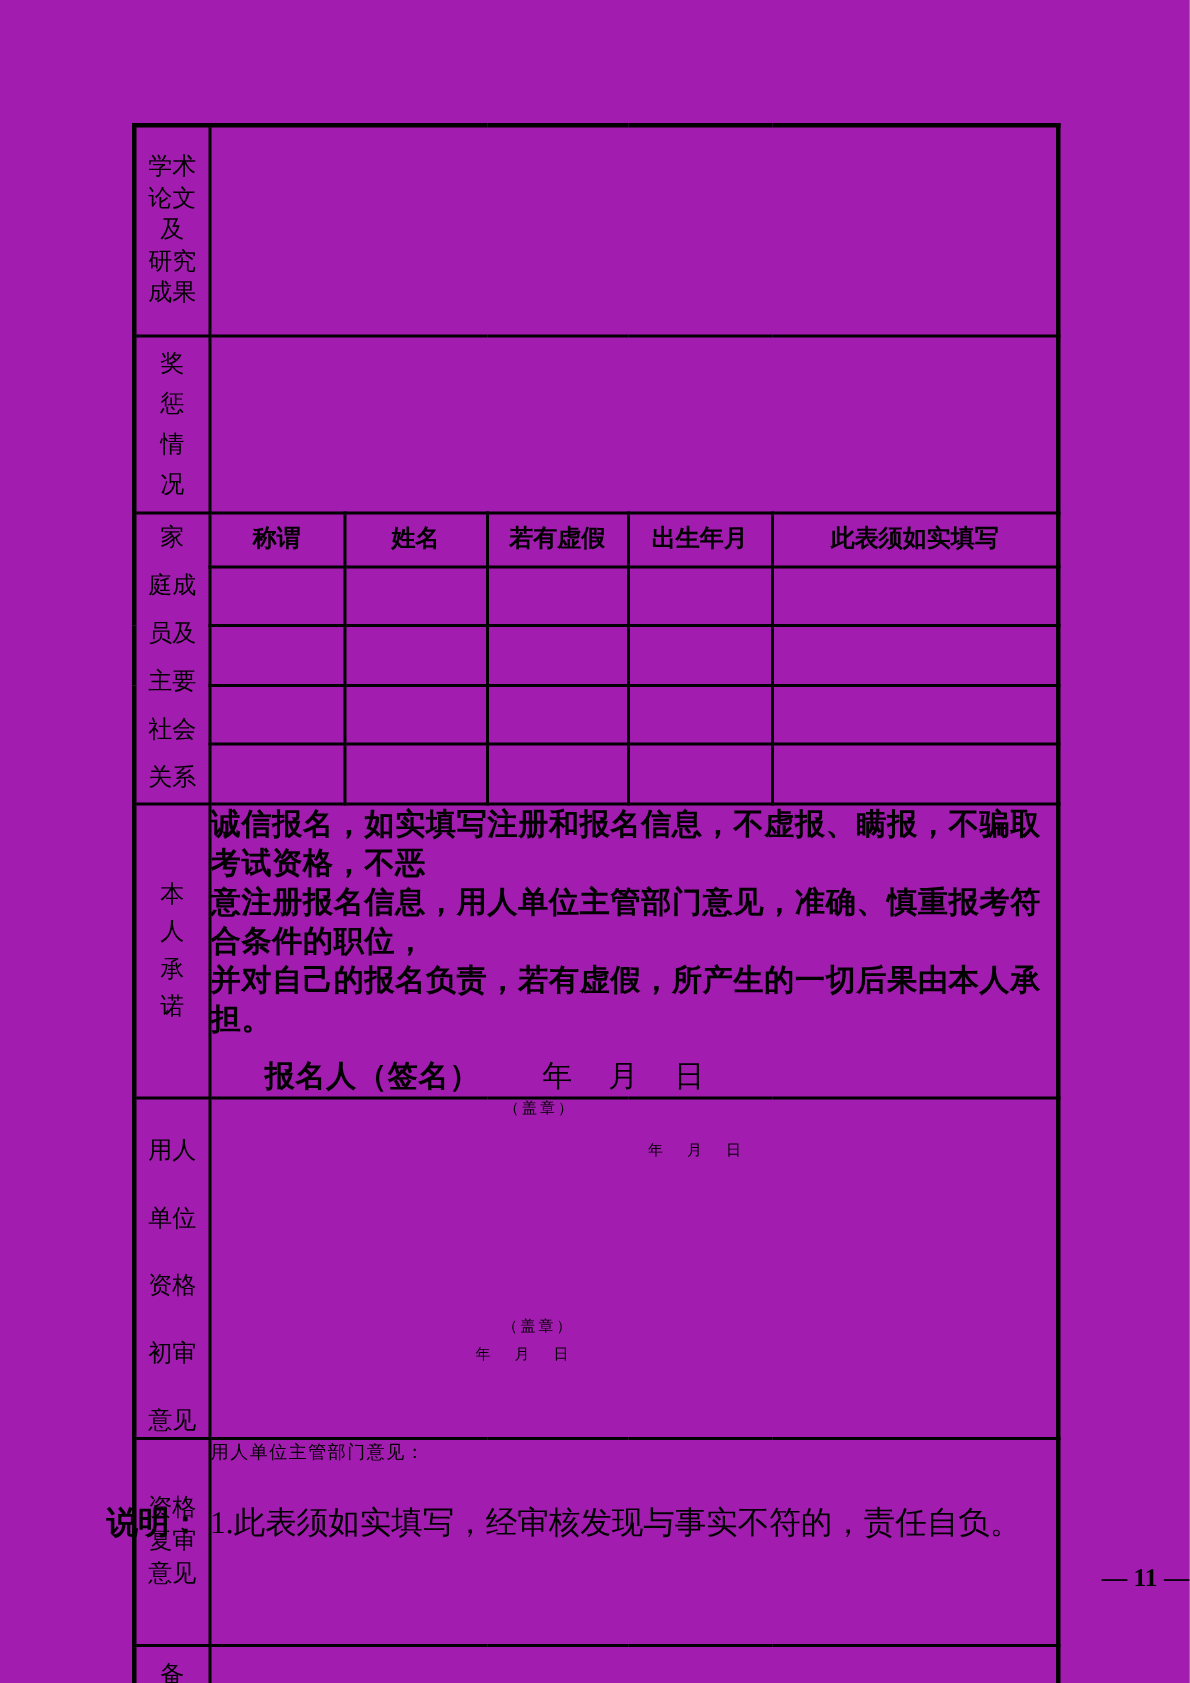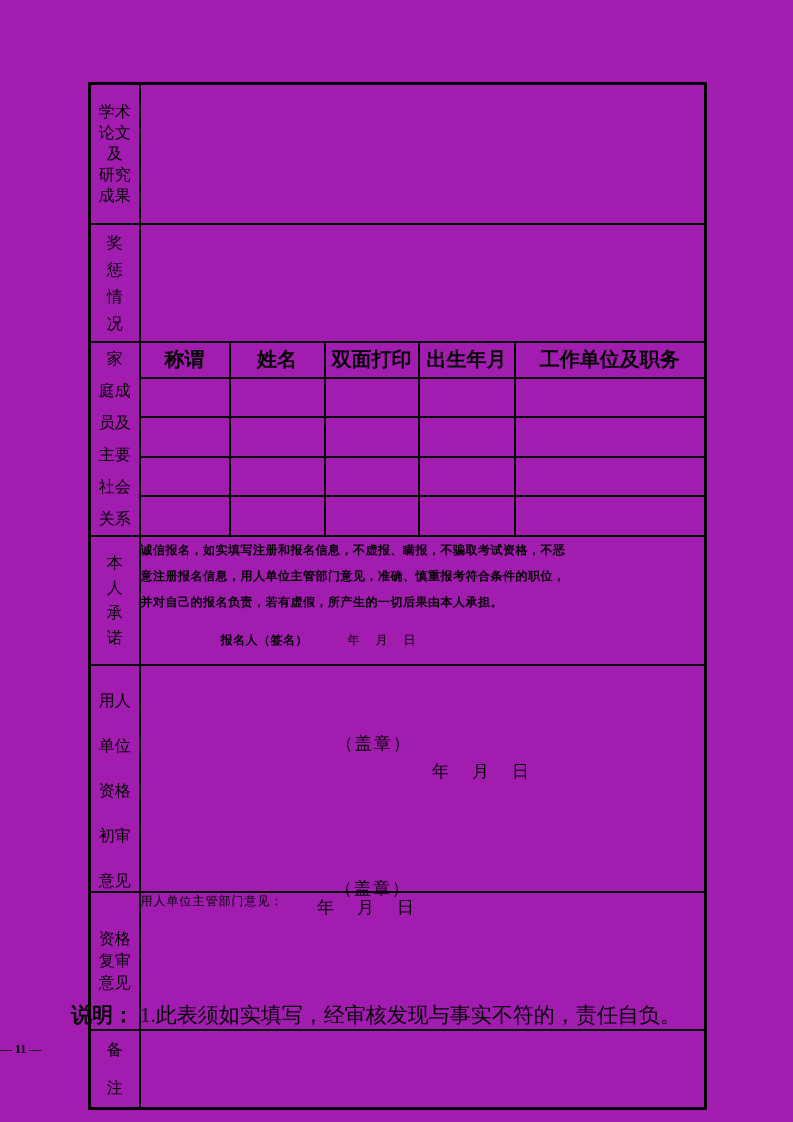--- a/index.html
+++ b/index.html
@@ -52,7 +52,7 @@
 
   td.fam-h {
     font-weight: bold;
-    font-size: 20px;
+    font-size: 16px;
     text-align: center;
     vertical-align: middle;
     white-space: nowrap;

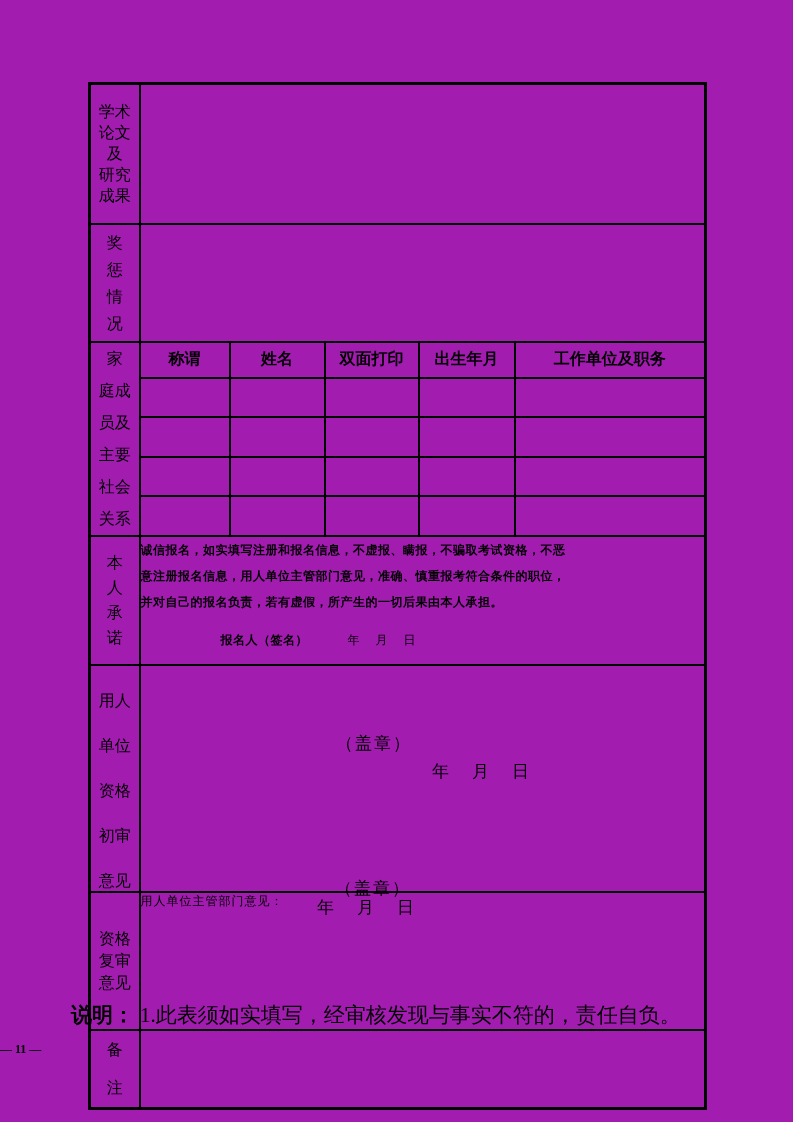--- a/index.html
+++ b/index.html
@@ -150,7 +150,7 @@
       </td>
       <td class="fam-h">称谓</td>
       <td class="fam-h">姓名</td>
-      <td class="fam-h">双面打印</td>
+      <td class="fam-h">若有虚假</td>
       <td class="fam-h">出生年月</td>
       <td class="fam-h">工作单位及职务</td>
     </tr>

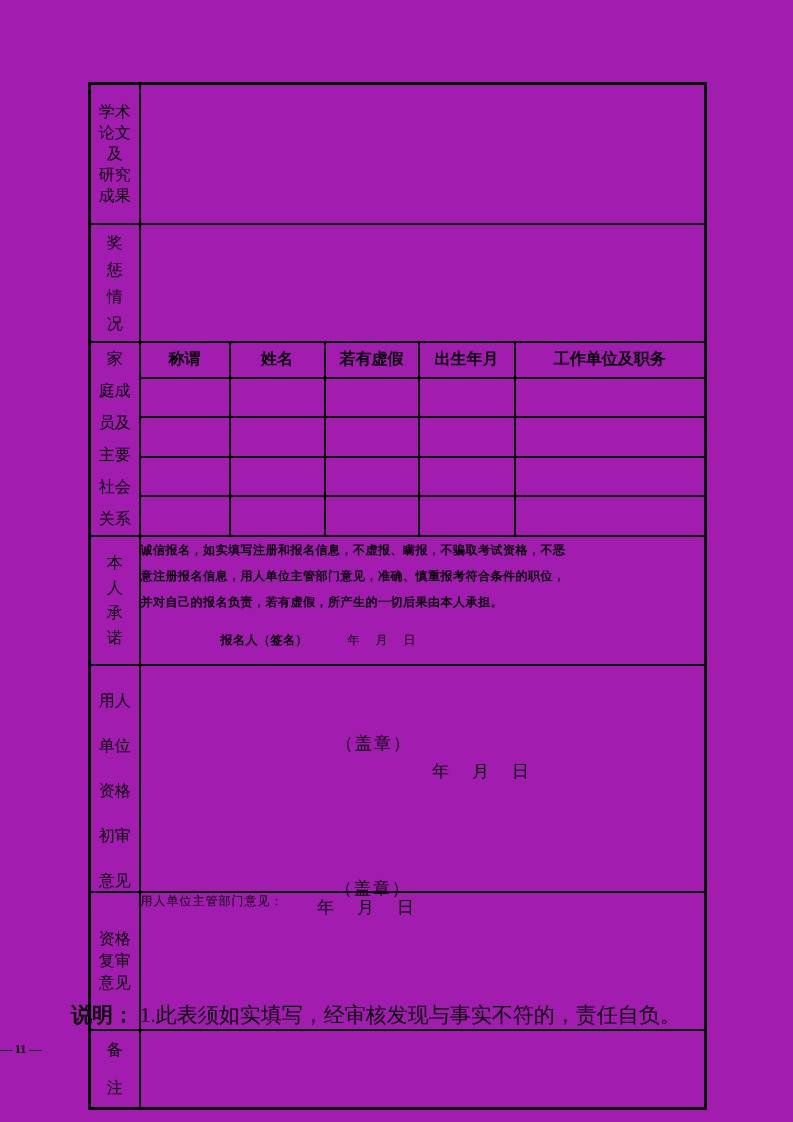--- a/index.html
+++ b/index.html
@@ -152,7 +152,7 @@
       <td class="fam-h">姓名</td>
       <td class="fam-h">若有虚假</td>
       <td class="fam-h">出生年月</td>
-      <td class="fam-h">工作单位及职务</td>
+      <td class="fam-h">此表须如实填写</td>
     </tr>
     <tr class="h-famrow">
       <td></td>

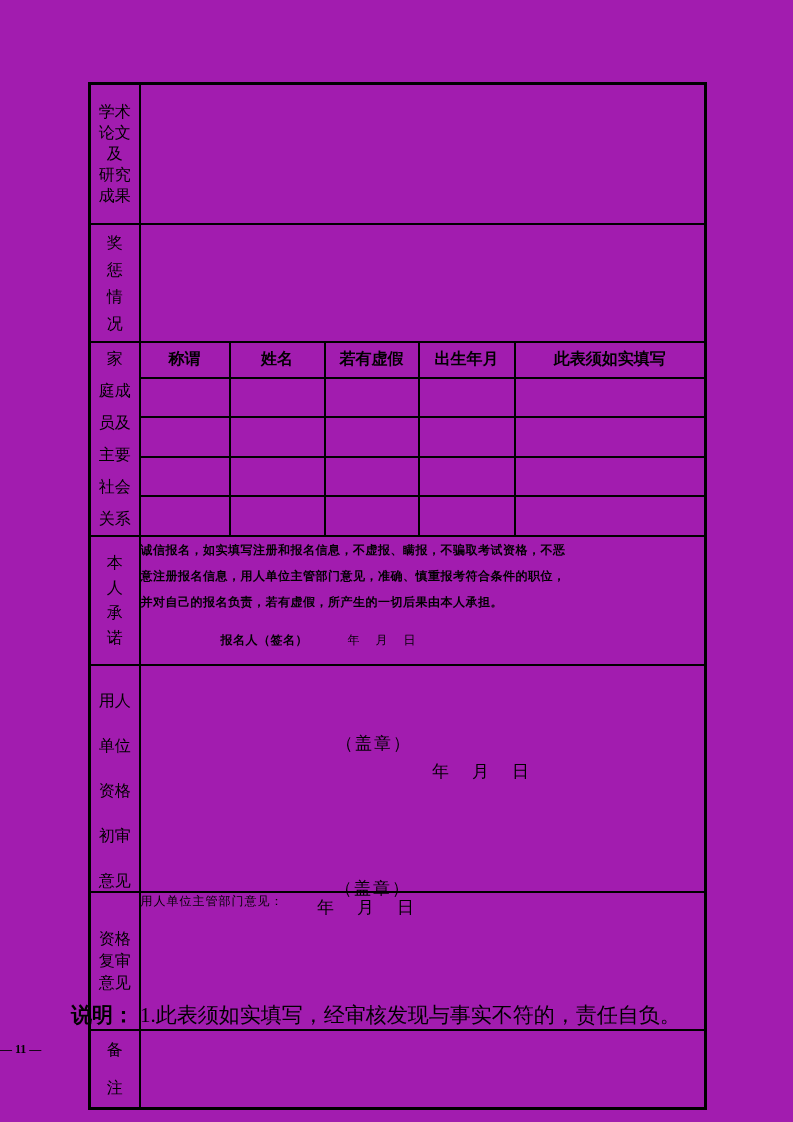--- a/index.html
+++ b/index.html
@@ -61,7 +61,7 @@
   td.commit-cell {
     vertical-align: top;
     padding: 8px 10px 0 6px;
-    font-size: 12px;
+    font-size: 20px;
     font-weight: bold;
     line-height: 26px;
     letter-spacing: 0.5px;

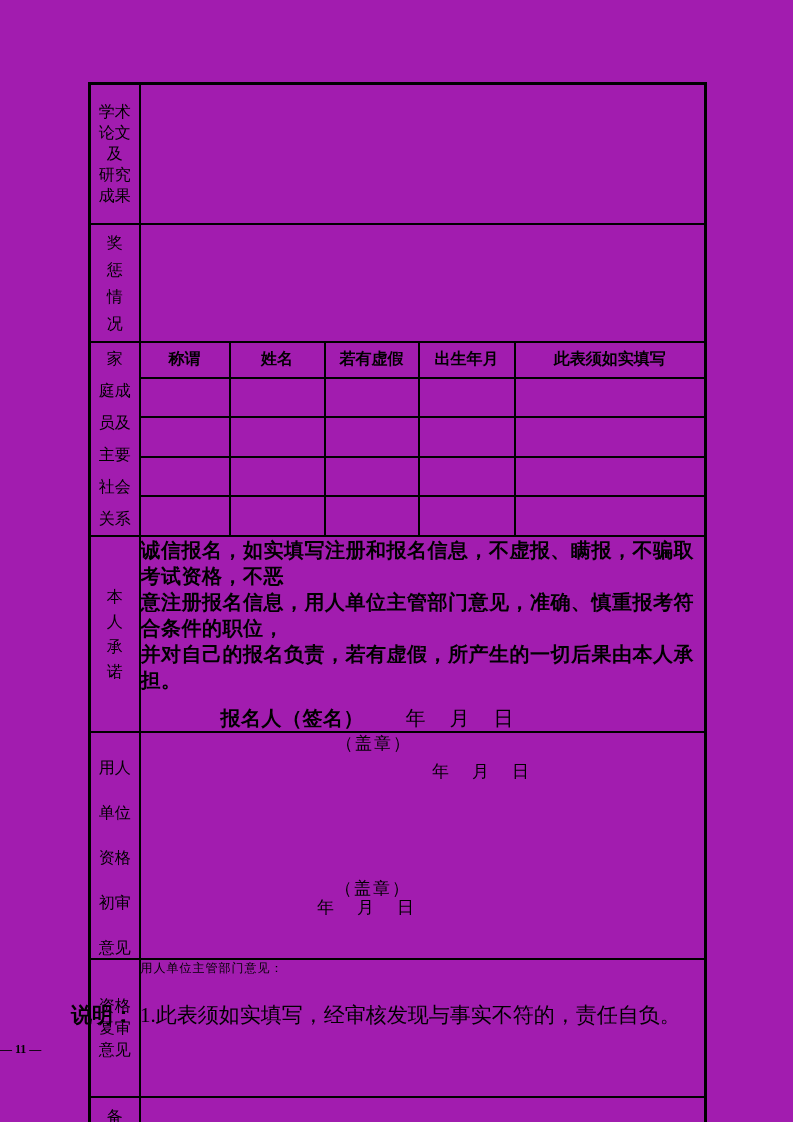--- a/index.html
+++ b/index.html
@@ -66,7 +66,7 @@
     line-height: 26px;
     letter-spacing: 0.5px;
   }
-  .sig-row { margin-top: 12px; margin-left: 80px; white-space: nowrap; }
+  .sig-row { margin-top: 12px; margin-left: 36px; white-space: nowrap; }
   .sig-date { font-weight: normal; margin-left: 36px; letter-spacing: 2px; }
 
   td.requal-cell {

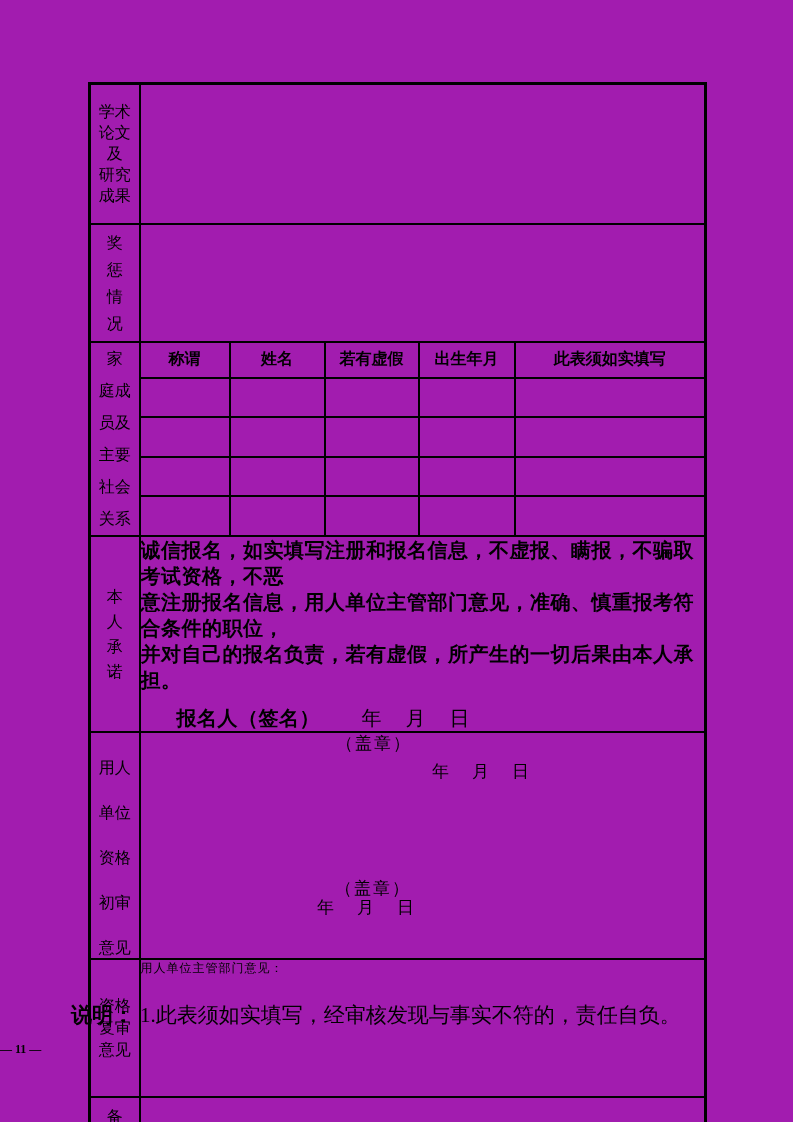--- a/index.html
+++ b/index.html
@@ -77,7 +77,7 @@
   }
 
   
-  .ov { position: absolute; font-size: 17px; white-space: nowrap; }
+  .ov { position: absolute; font-size: 10px; white-space: nowrap; }
   .ov-seal1 { left: 336px; top: 732px; letter-spacing: 2px; }
   .ov-date1 { left: 432px; top: 760px; letter-spacing: 3px; }
   .ov-seal2 { left: 335px; top: 877px; letter-spacing: 2px; }

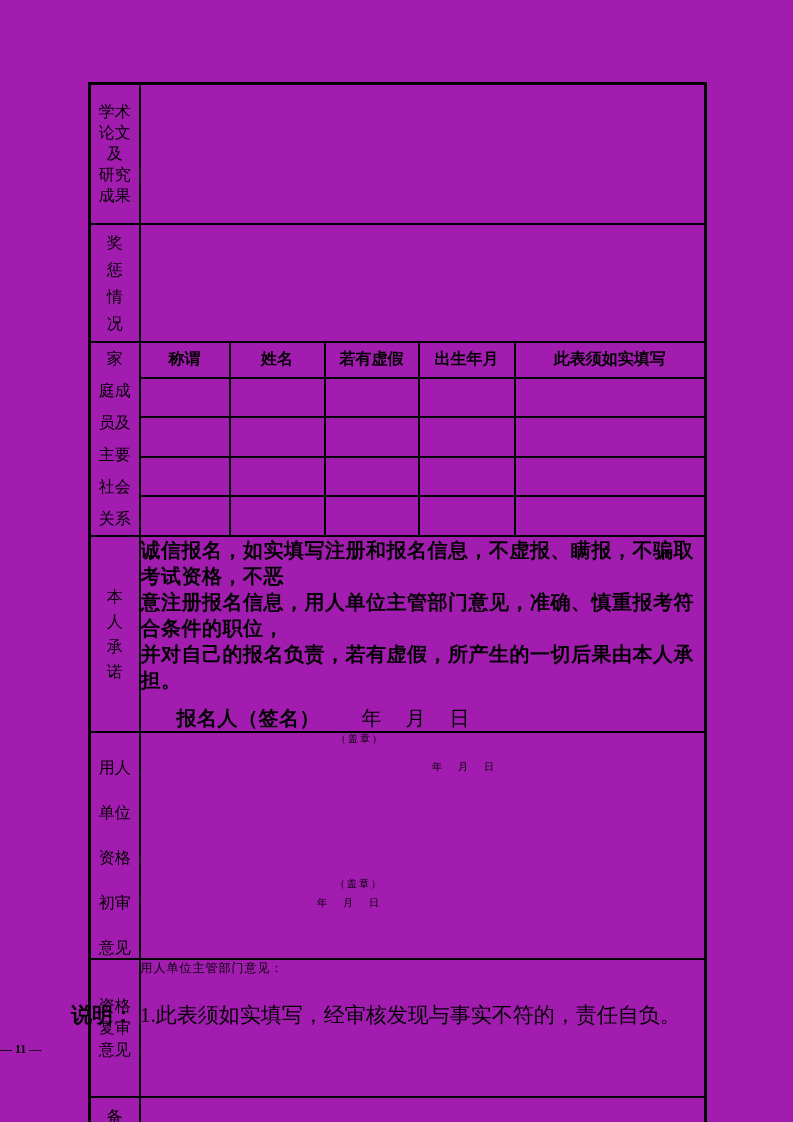--- a/index.html
+++ b/index.html
@@ -97,8 +97,8 @@
     position: absolute;
     left: 0; top: 1042px;
     width: 793px;
-    text-align: left;
-    font-size: 12px;
+    text-align: right;
+    font-size: 17px;
     font-weight: bold;
   }
 </style>

